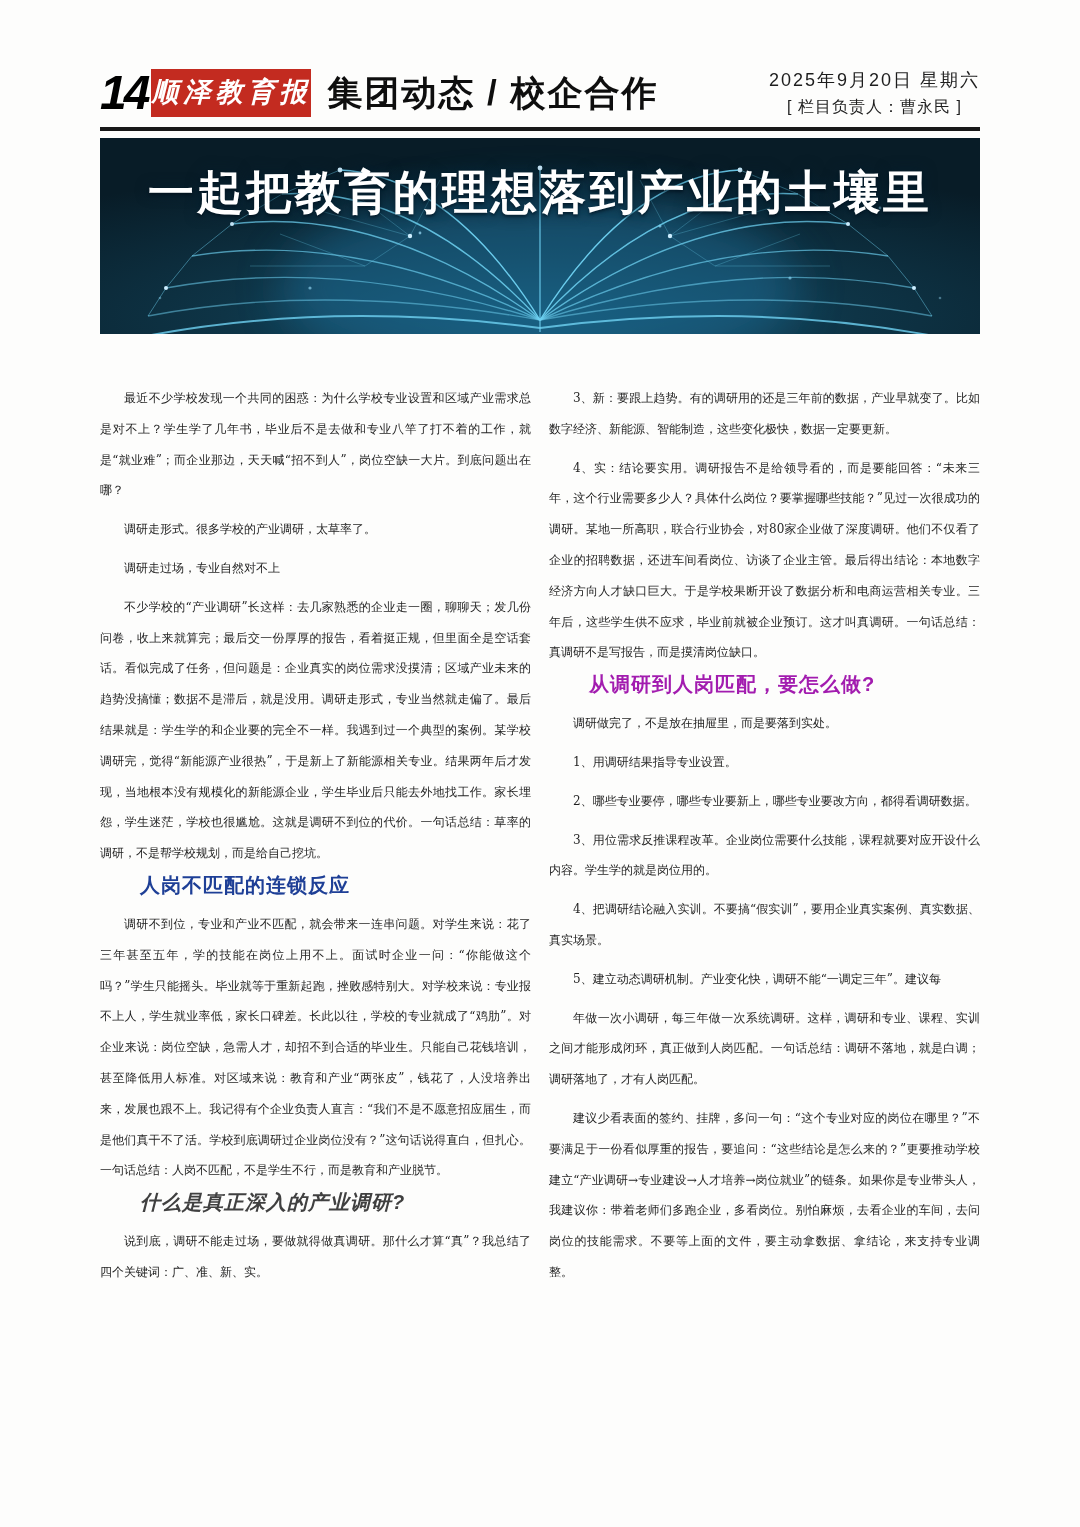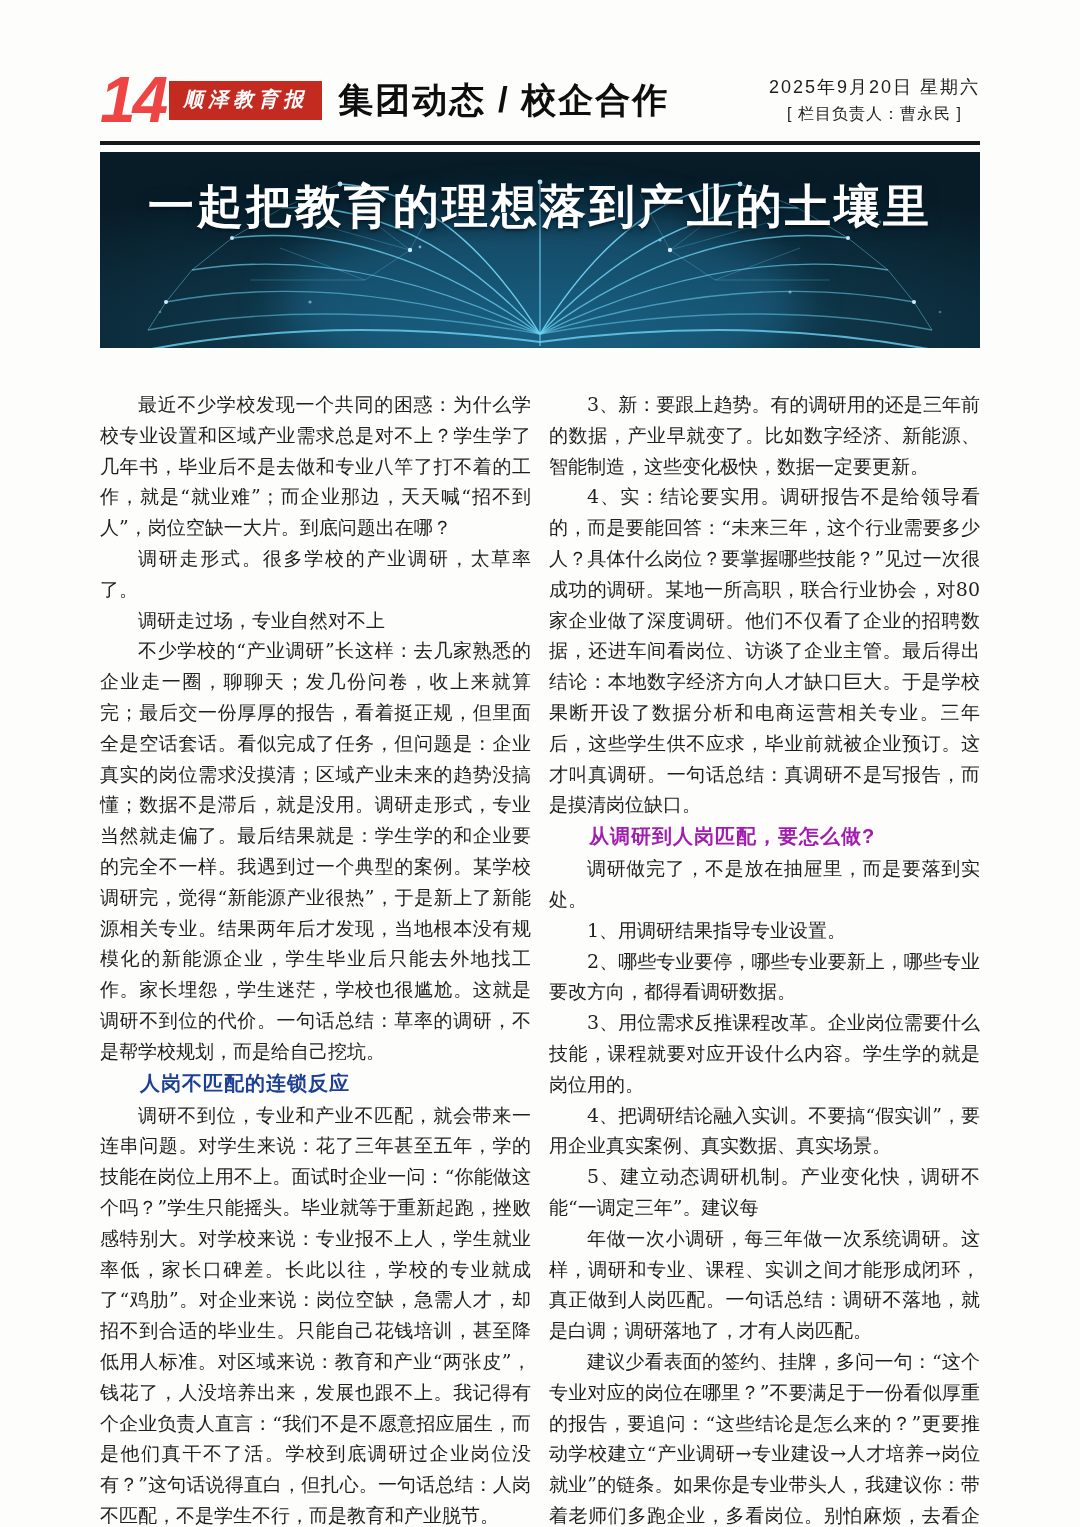--- a/index.html
+++ b/index.html
@@ -14,8 +14,8 @@
   
   .header { margin-top:68px; display:flex; align-items:center; }
   .page-num {
-    font-size:64px; font-weight:800; font-style:italic;
-    color:#ef4444; letter-spacing:-3px; line-height:1;
+    font-size:48px; font-weight:800; font-style:italic;
+    color:#000000; letter-spacing:-3px; line-height:1;
   }
   .masthead {
     margin-left:4px; padding:5px 14px 7px;

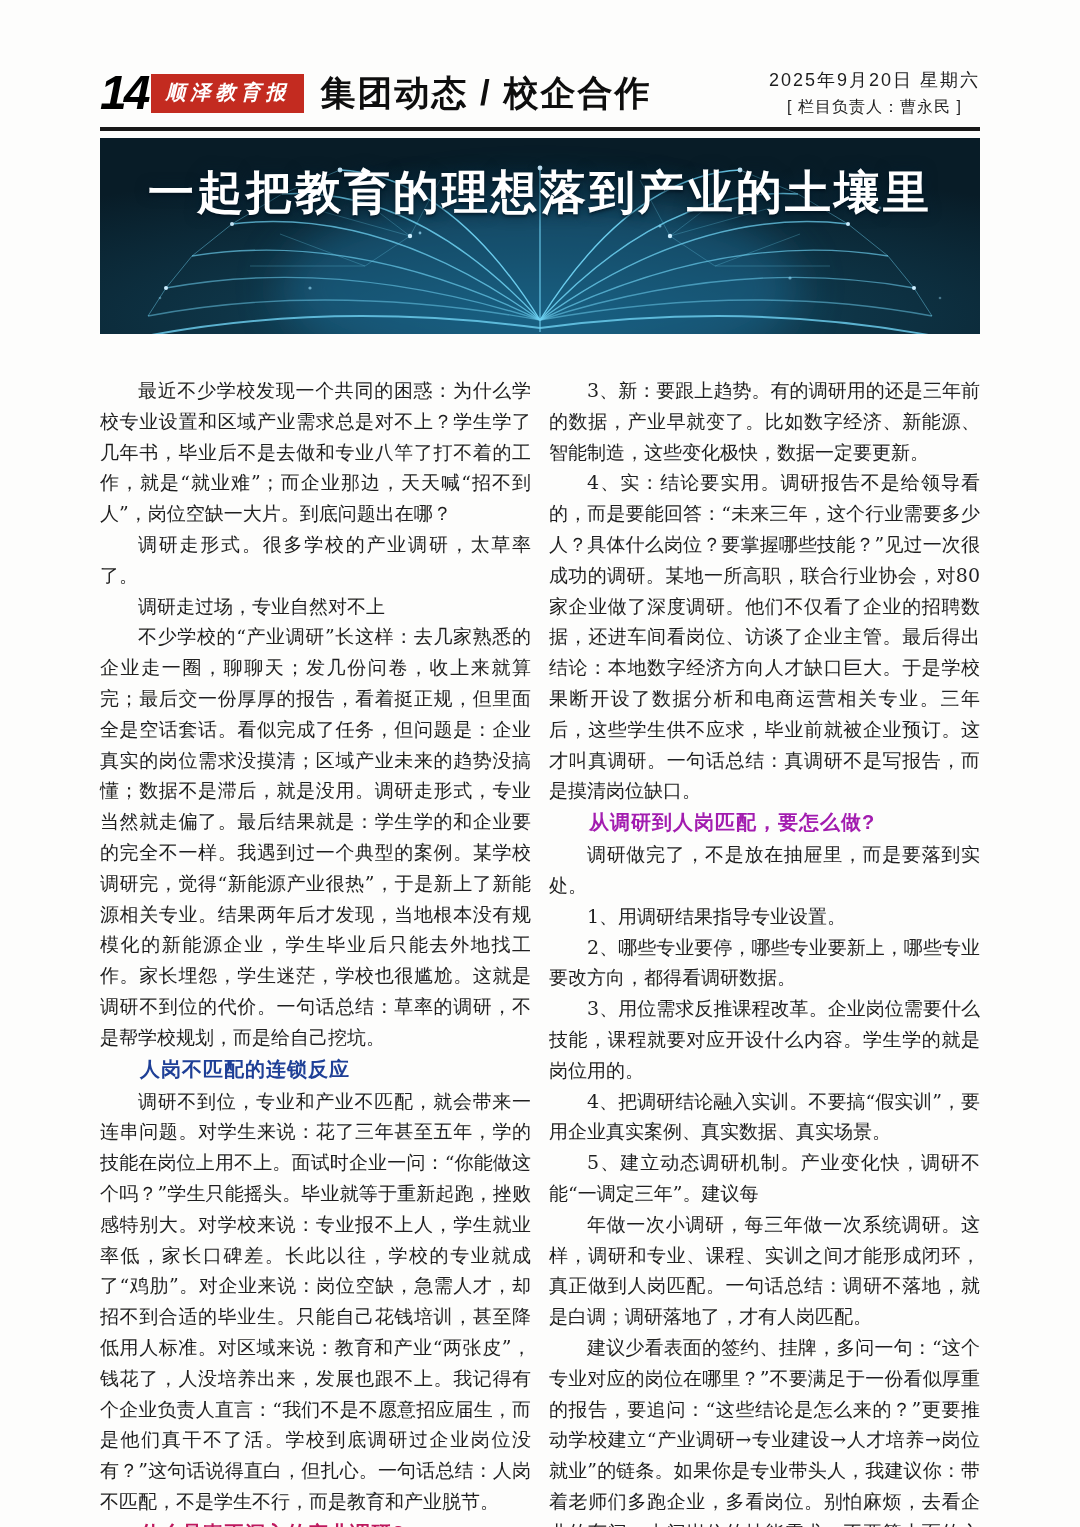--- a/index.html
+++ b/index.html
@@ -18,8 +18,8 @@
     color:#000000; letter-spacing:-3px; line-height:1;
   }
   .masthead {
-    margin-left:4px; padding:5px 14px 7px;
-    color:#fff; font-size:20px; font-weight:700;
+    margin-left:4px; padding:5px 0 7px;
+    color:#fff; font-size:27px; font-weight:700;
     font-family:"DejaVu Serif", serif; font-style:italic;
     letter-spacing:5px; white-space:nowrap;
   }

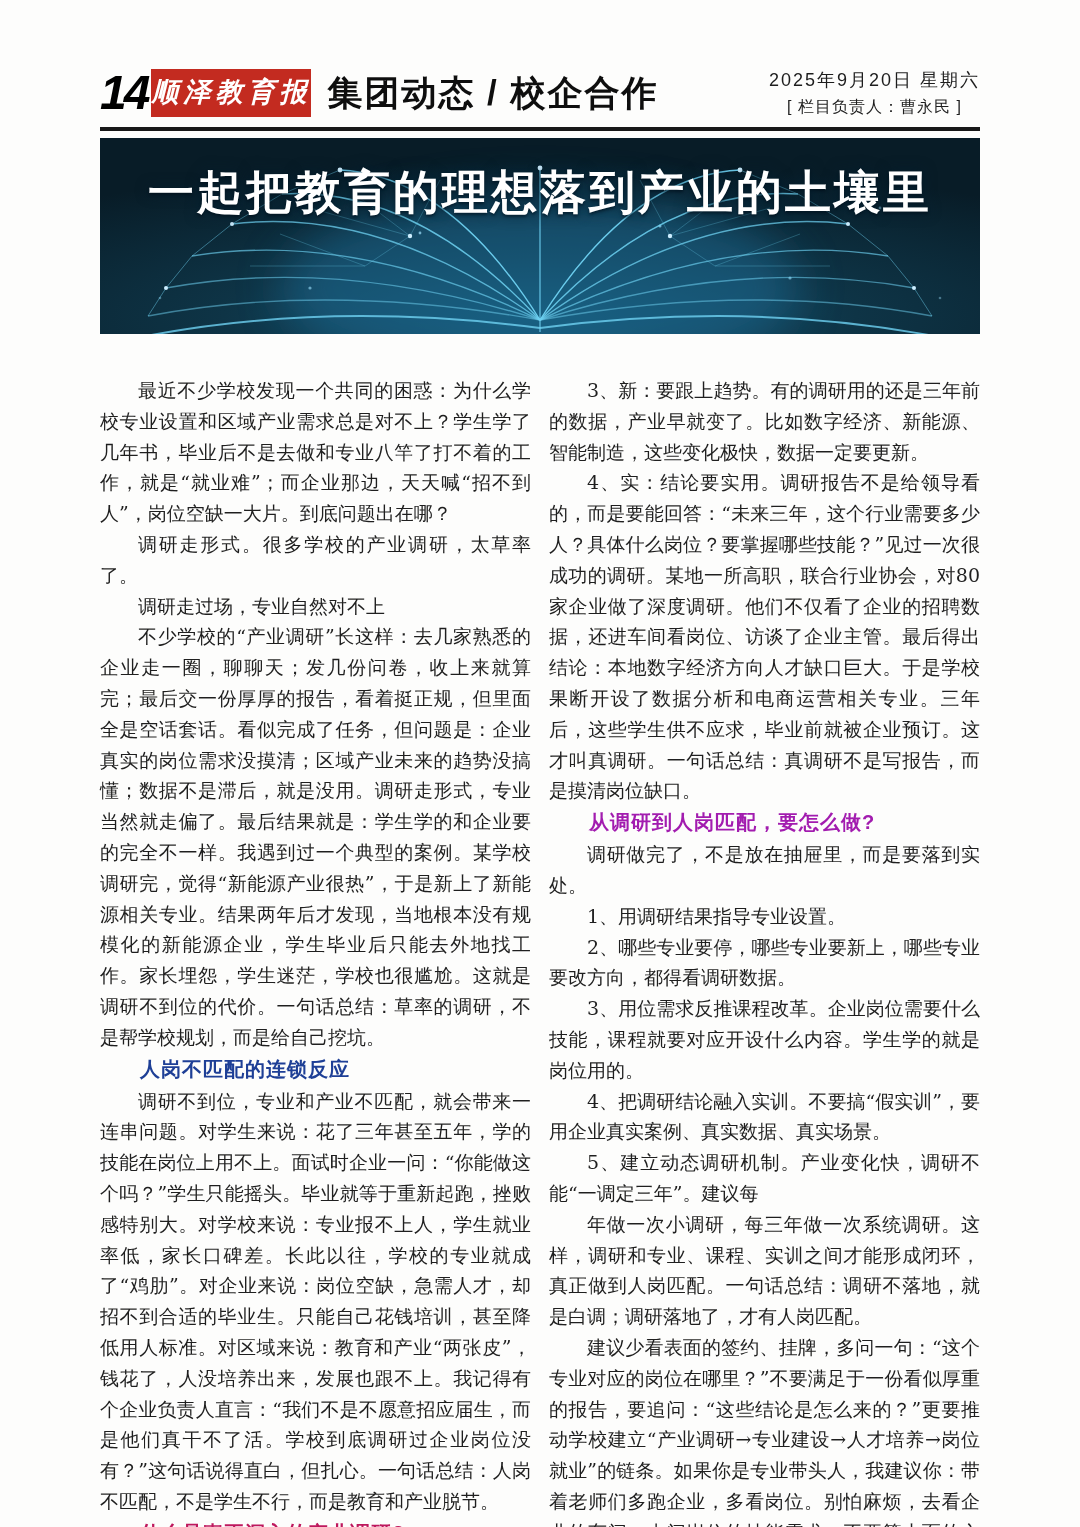--- a/index.html
+++ b/index.html
@@ -46,9 +46,10 @@
   .article { margin-top:12px; display:flex; gap:18px; }
   .col { width:431px; }
   .col p.para, .col p.subhead-plain {
-    font-size:19px; line-height:30.8px; color:#1f1f1f;
+    font-size:12px; line-height:30.8px; color:#1f1f1f;
     text-align:justify; text-indent:2em;
     font-family:"DejaVu Serif", serif;
+    margin-top:8px;
   }
   .col p.subhead-plain { text-align:left; }
   .col h3.subhead {

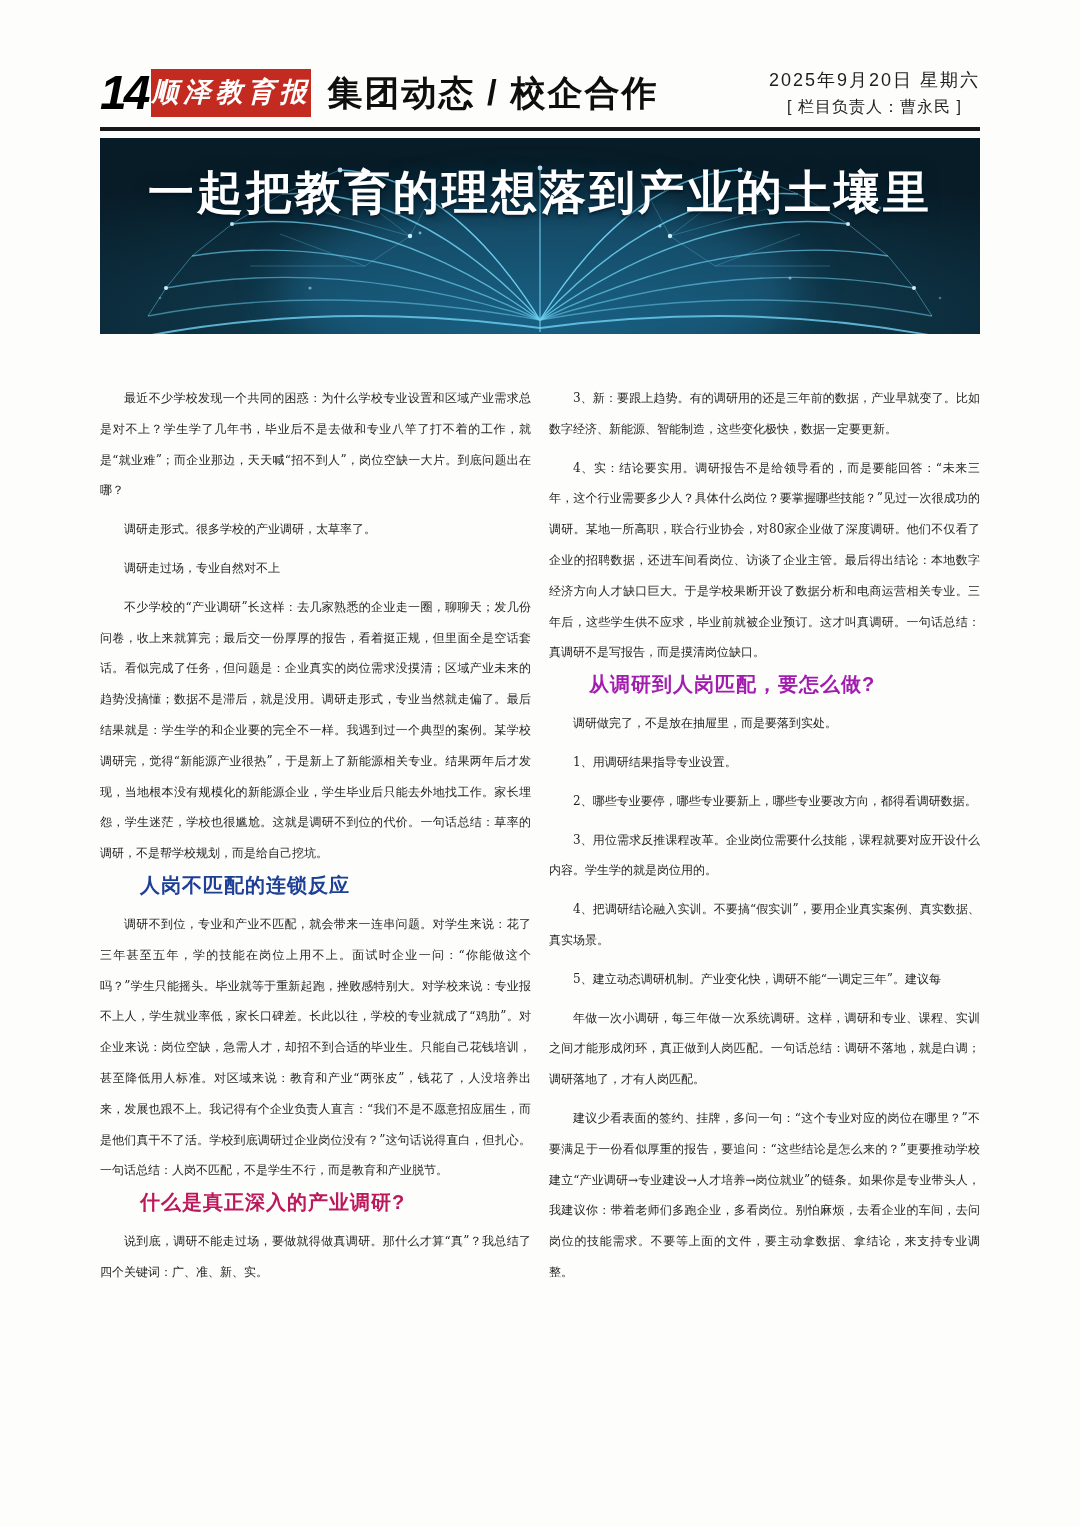--- a/index.html
+++ b/index.html
@@ -150,7 +150,7 @@
           <p class="para">不少学校的“产业调研”长这样：去几家熟悉的企业走一圈，聊聊天；发几份问卷，收上来就算完；最后交一份厚厚的报告，看着挺正规，但里面全是空话套话。看似完成了任务，但问题是：企业真实的岗位需求没摸清；区域产业未来的趋势没搞懂；数据不是滞后，就是没用。调研走形式，专业当然就走偏了。最后结果就是：学生学的和企业要的完全不一样。我遇到过一个典型的案例。某学校调研完，觉得“新能源产业很热”，于是新上了新能源相关专业。结果两年后才发现，当地根本没有规模化的新能源企业，学生毕业后只能去外地找工作。家长埋怨，学生迷茫，学校也很尴尬。这就是调研不到位的代价。一句话总结：草率的调研，不是帮学校规划，而是给自己挖坑。</p>
           <h3 class="subhead" style="color: rgb(30, 63, 150);">人岗不匹配的连锁反应</h3>
           <p class="para">调研不到位，专业和产业不匹配，就会带来一连串问题。对学生来说：花了三年甚至五年，学的技能在岗位上用不上。面试时企业一问：“你能做这个吗？”学生只能摇头。毕业就等于重新起跑，挫败感特别大。对学校来说：专业报不上人，学生就业率低，家长口碑差。长此以往，学校的专业就成了“鸡肋”。对企业来说：岗位空缺，急需人才，却招不到合适的毕业生。只能自己花钱培训，甚至降低用人标准。对区域来说：教育和产业“两张皮”，钱花了，人没培养出来，发展也跟不上。我记得有个企业负责人直言：“我们不是不愿意招应届生，而是他们真干不了活。学校到底调研过企业岗位没有？”这句话说得直白，但扎心。一句话总结：人岗不匹配，不是学生不行，而是教育和产业脱节。</p>
-          <h3 class="subhead" style="color: #be185d;">什么是真正深入的产业调研?</h3>
+          <h3 class="subhead" style="color: #404040; font-style: italic;">什么是真正深入的产业调研?</h3>
           <p class="para">说到底，调研不能走过场，要做就得做真调研。那什么才算“真”？我总结了四个关键词：广、准、新、实。</p>
         </div>
       <div class="col">

